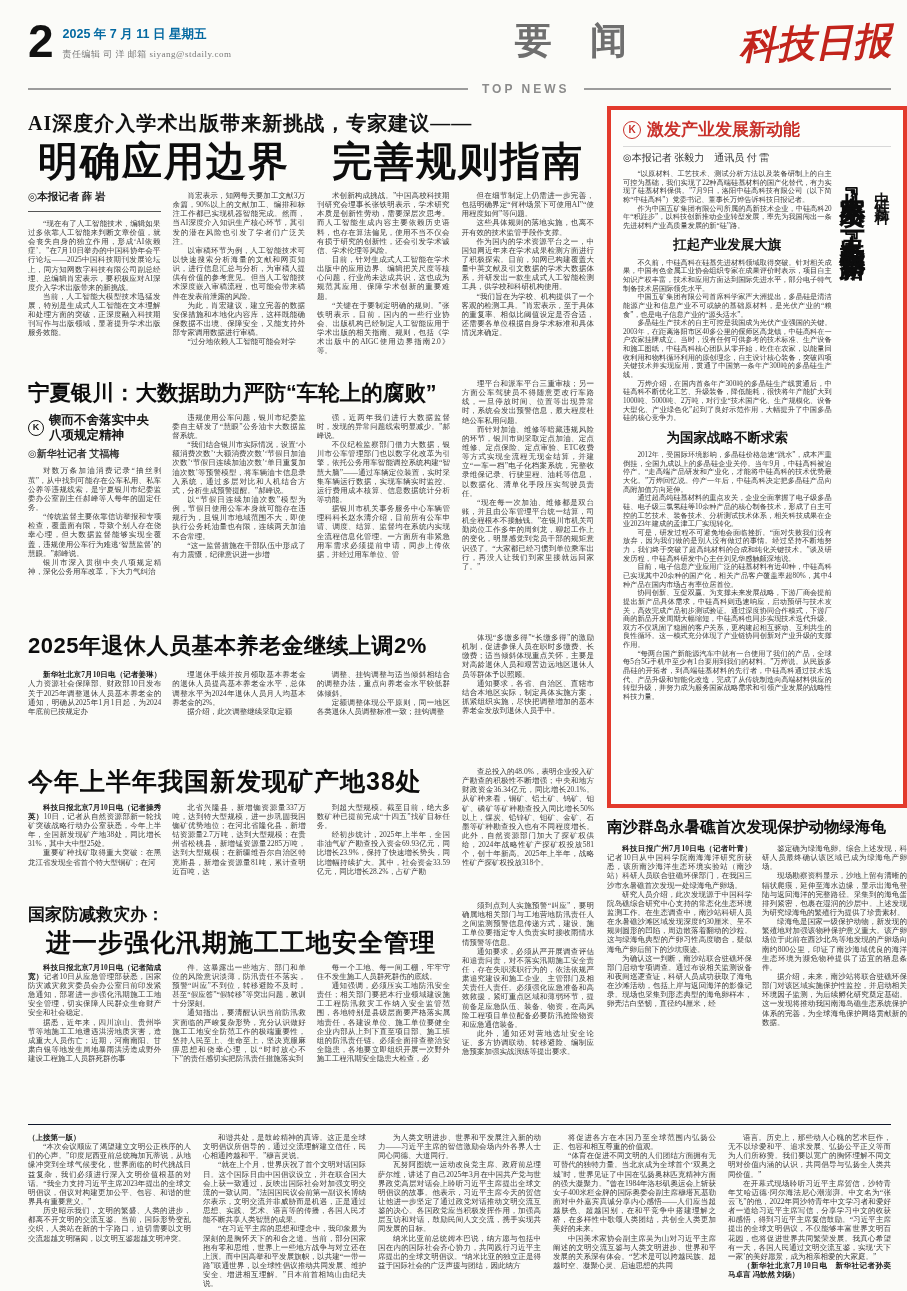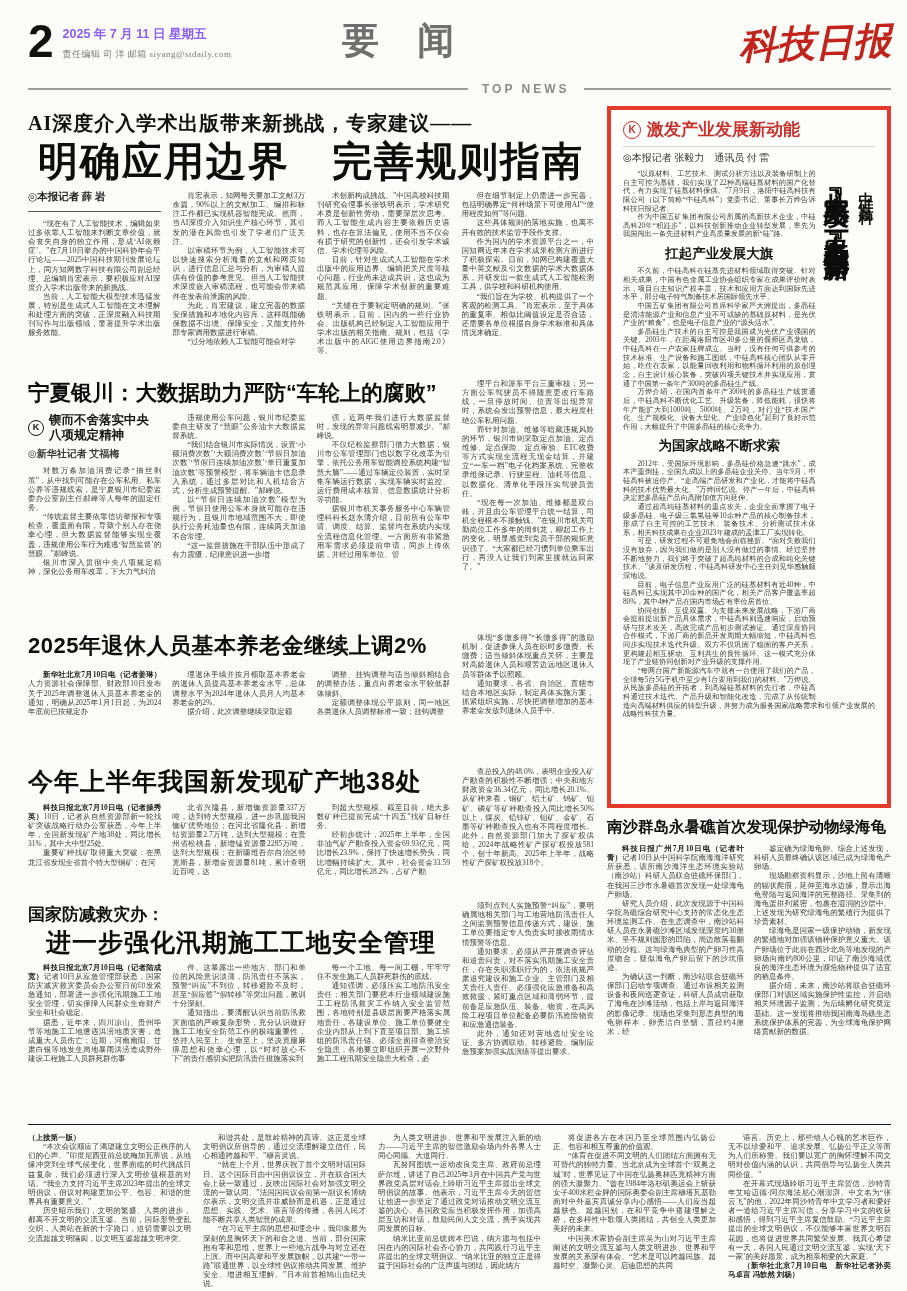--- a/index.html
+++ b/index.html
@@ -10,7 +10,7 @@
   .header-left{display:flex;gap:9px;width:300px;}
   .page-num{font-family:"Liberation Sans",sans-serif;font-weight:900;font-size:46px;line-height:.85;color:#111;}
   .date-block{padding-top:4px;}
-  .date{font-family:"Liberation Sans",sans-serif;font-weight:700;font-size:12.5px;color:#8b5cf6;}
+  .date{font-family:"Liberation Sans",sans-serif;font-weight:700;font-size:12.5px;color:#0369a1;}
   .editor-line{font-size:9px;color:#777;margin-top:5px;letter-spacing:.5px;}
   .header-center{flex:1;text-align:left;}
   .section-title{font-family:"Liberation Sans",sans-serif;font-weight:900;font-size:37px;color:#6f6f6f;letter-spacing:14px;text-indent:14px;line-height:1;}

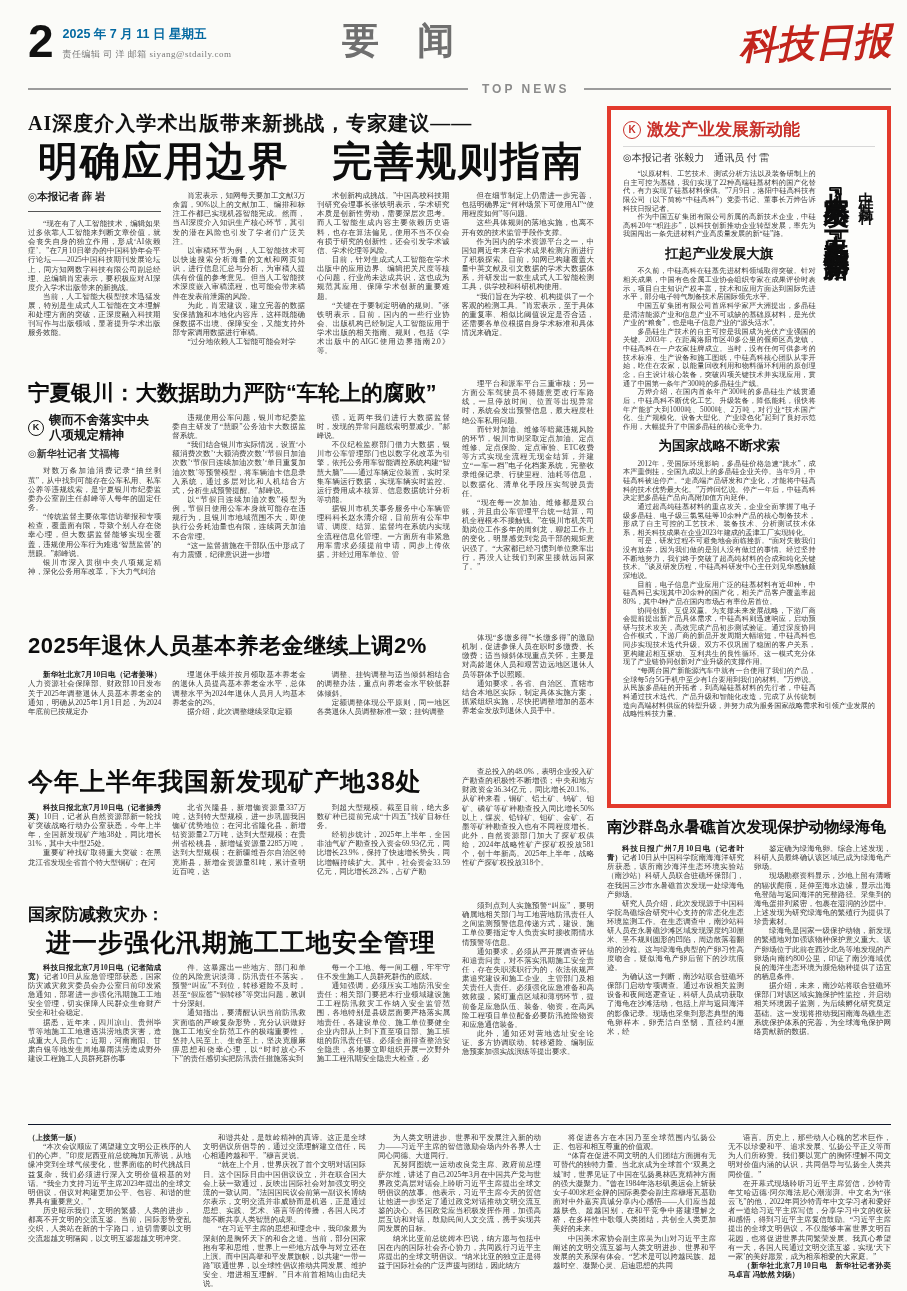--- a/index.html
+++ b/index.html
@@ -12,7 +12,7 @@
   .date-block{padding-top:4px;}
   .date{font-family:"Liberation Sans",sans-serif;font-weight:700;font-size:12.5px;color:#0369a1;}
   .editor-line{font-size:9px;color:#777;margin-top:5px;letter-spacing:.5px;}
-  .header-center{flex:1;text-align:left;}
+  .header-center{flex:1;text-align:right;}
   .section-title{font-family:"Liberation Sans",sans-serif;font-weight:900;font-size:37px;color:#6f6f6f;letter-spacing:14px;text-indent:14px;line-height:1;}
   .header-right{width:250px;text-align:right;padding-top:2px;}
   .masthead{font-family:"DejaVu Serif",serif;font-weight:700;font-style:italic;font-size:38px;color:#c2241c;transform:rotate(-2deg);display:inline-block;line-height:1;}

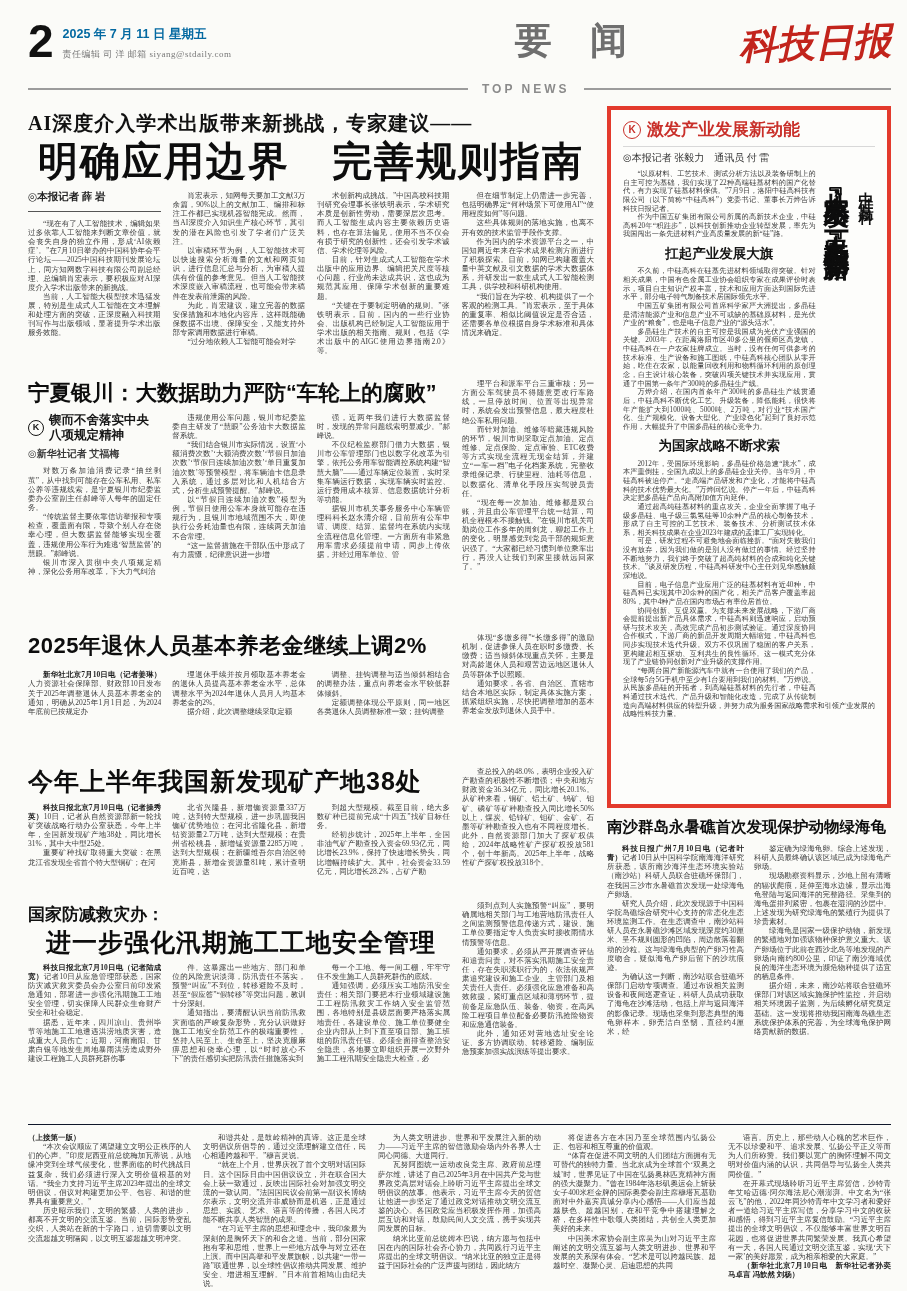--- a/index.html
+++ b/index.html
@@ -22,7 +22,7 @@
   .rule.right{flex:1;}
   .topnews{font-family:"Liberation Sans",sans-serif;font-weight:700;font-size:12px;color:#8b8b8b;letter-spacing:3px;padding:0 14px;}
   
-  .main{display:flex;gap:13px;padding:6px 16px 0 28px;height:1014px;overflow:hidden;}
+  .main{display:flex;gap:13px;padding:6px 0 0 28px;height:1014px;overflow:hidden;}
   .left-col{width:566px;overflow:hidden;}
   .right-col{flex:1;overflow:hidden;}
   .para{margin:0;text-indent:2em;text-align:justify;}

